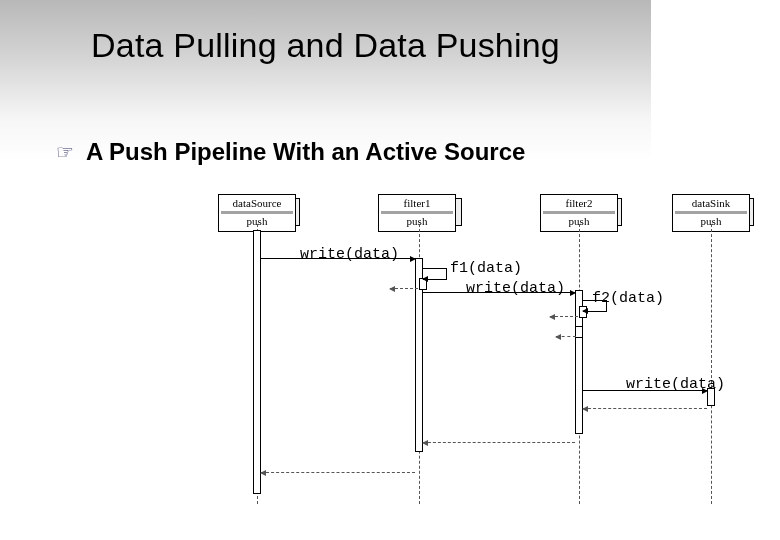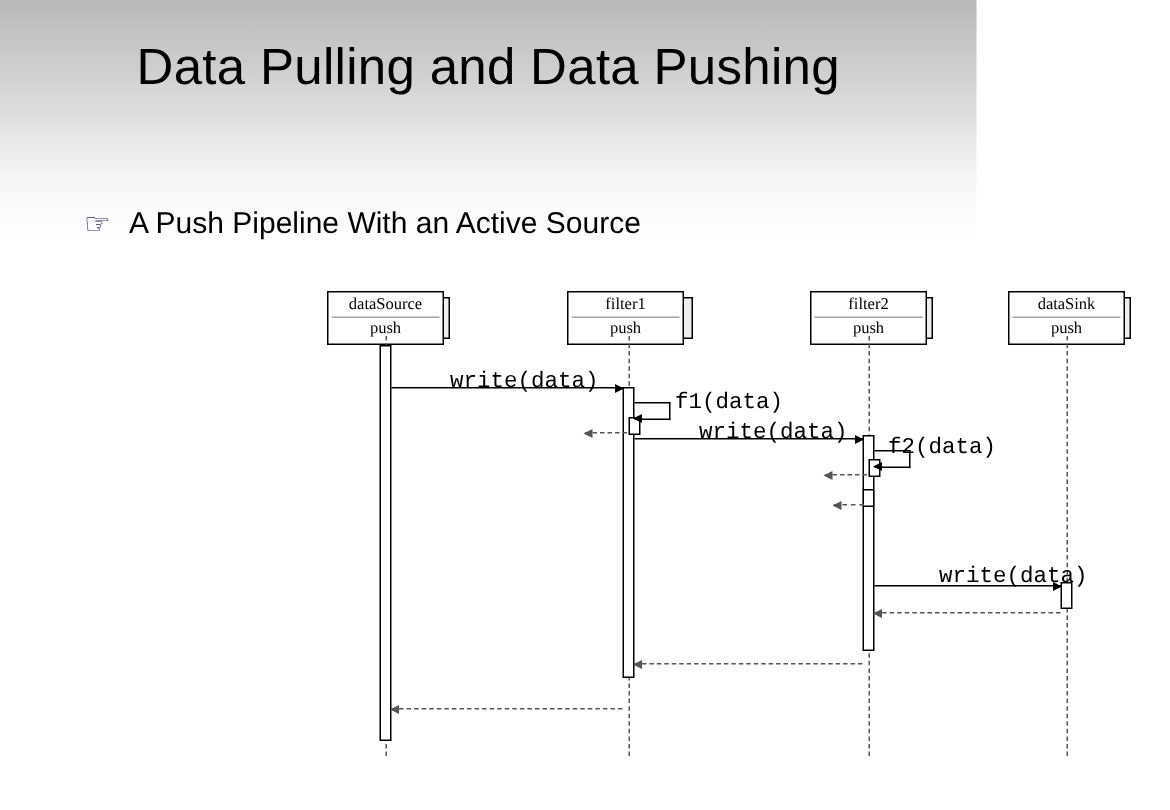--- a/index.html
+++ b/index.html
@@ -16,7 +16,7 @@
     position: absolute; top: 138px; left: 56px; display: flex; align-items: center;
   }
   .bullet-icon { font-size: 20px; color: #2a2a5a; margin-right: 12px; line-height: 1; }
-  .bullet-text { font-size: 20px; color: #000; }
+  .bullet-text { font-size: 24px; color: #000; font-weight: bold; }
 
   .diagram { position: absolute; top: 194px; left: 170px; width: 560px; height: 320px; }
   .lifeline-head {

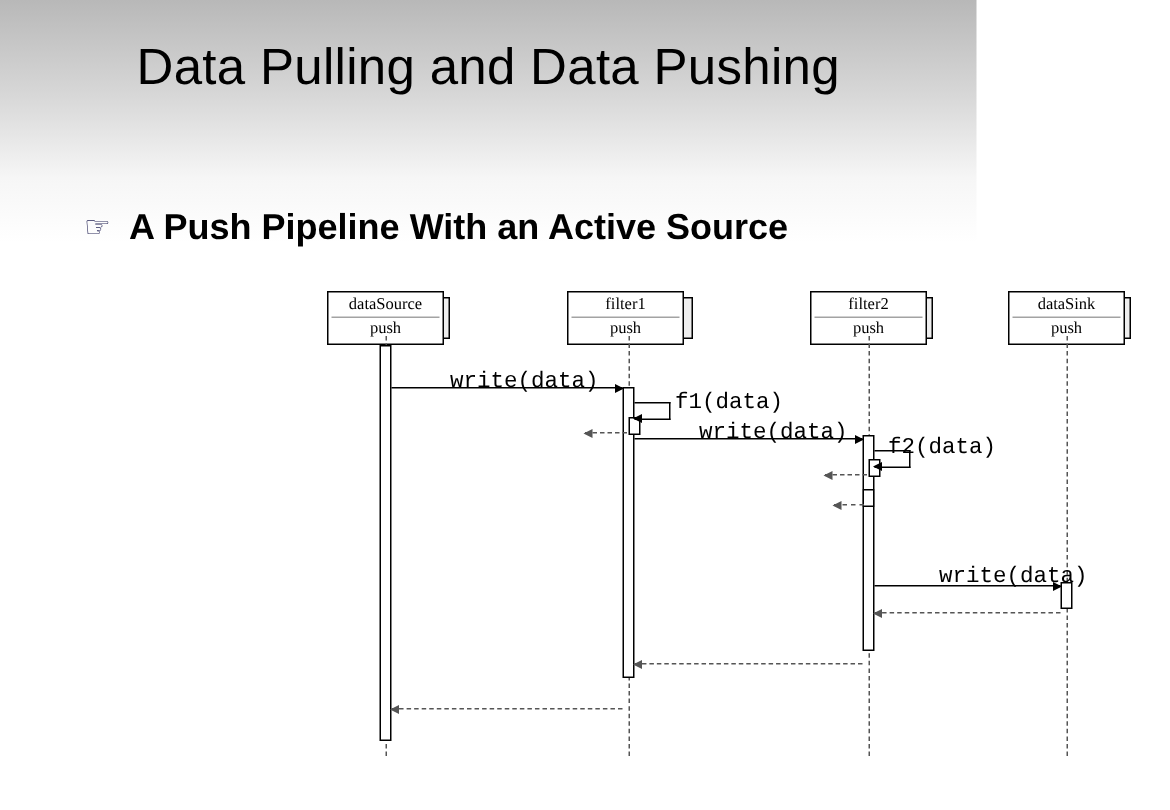--- a/index.html
+++ b/index.html
@@ -24,7 +24,7 @@
     font-family: "Times New Roman", serif; font-size: 11px; line-height: 1.2;
     border: 1px solid #000; background: #fff; padding: 2px 2px 3px;
   }
-  .lifeline-head .name { border-bottom: 1px solid #a3a3a3; padding-bottom: 1px; margin-bottom: 1px; }
+  .lifeline-head .name { border-bottom: 3px solid #a3a3a3; padding-bottom: 1px; margin-bottom: 1px; }
   .shadow { position: absolute; border: 1px solid #000; background: #eee; }
   .lifeline {
     position: absolute; width: 0; border-left: 1px dashed #555;

